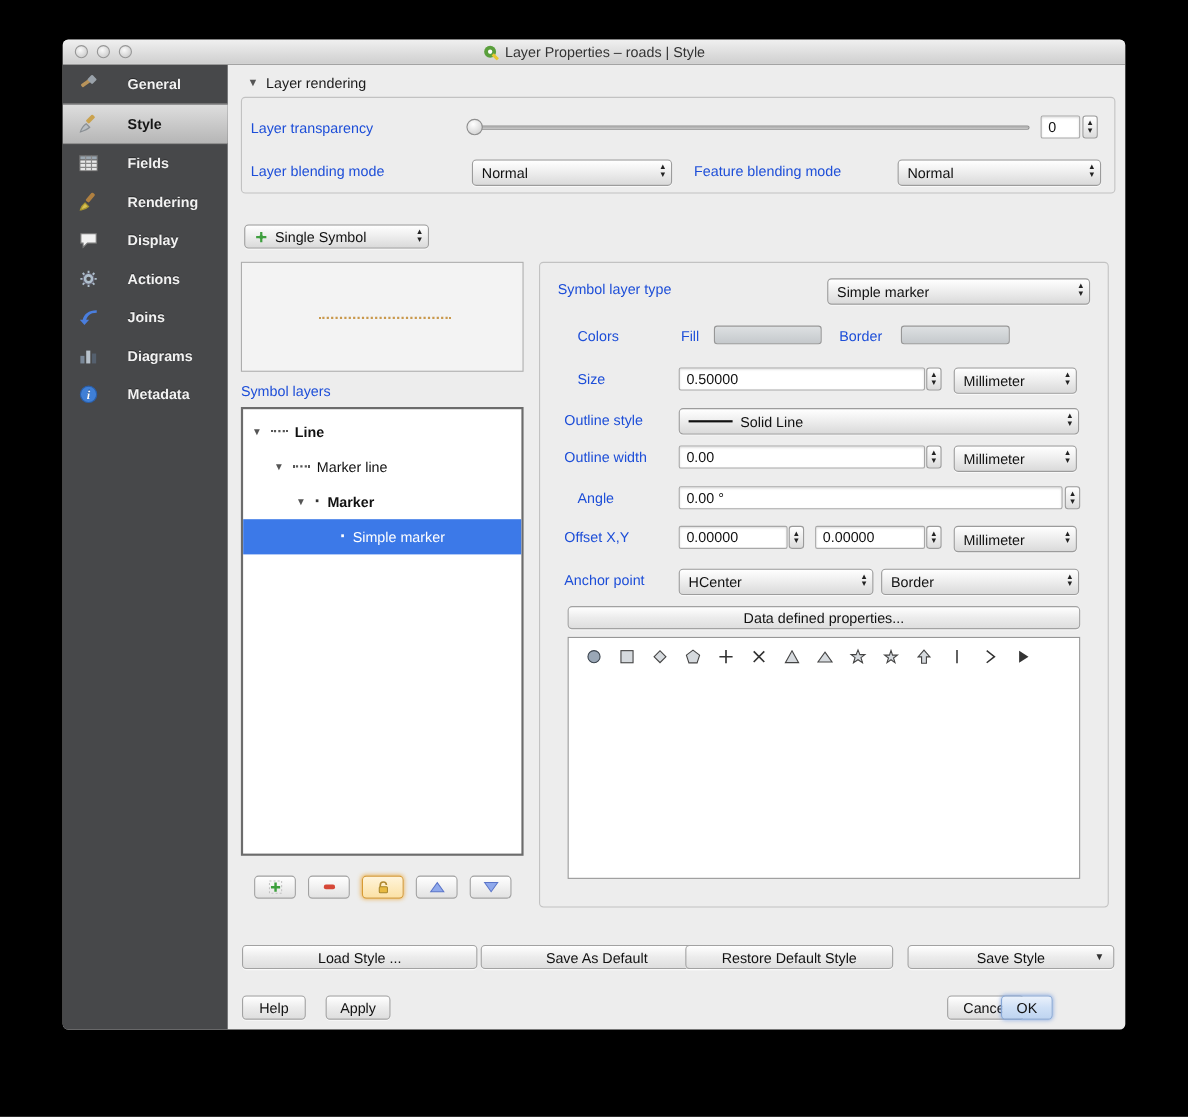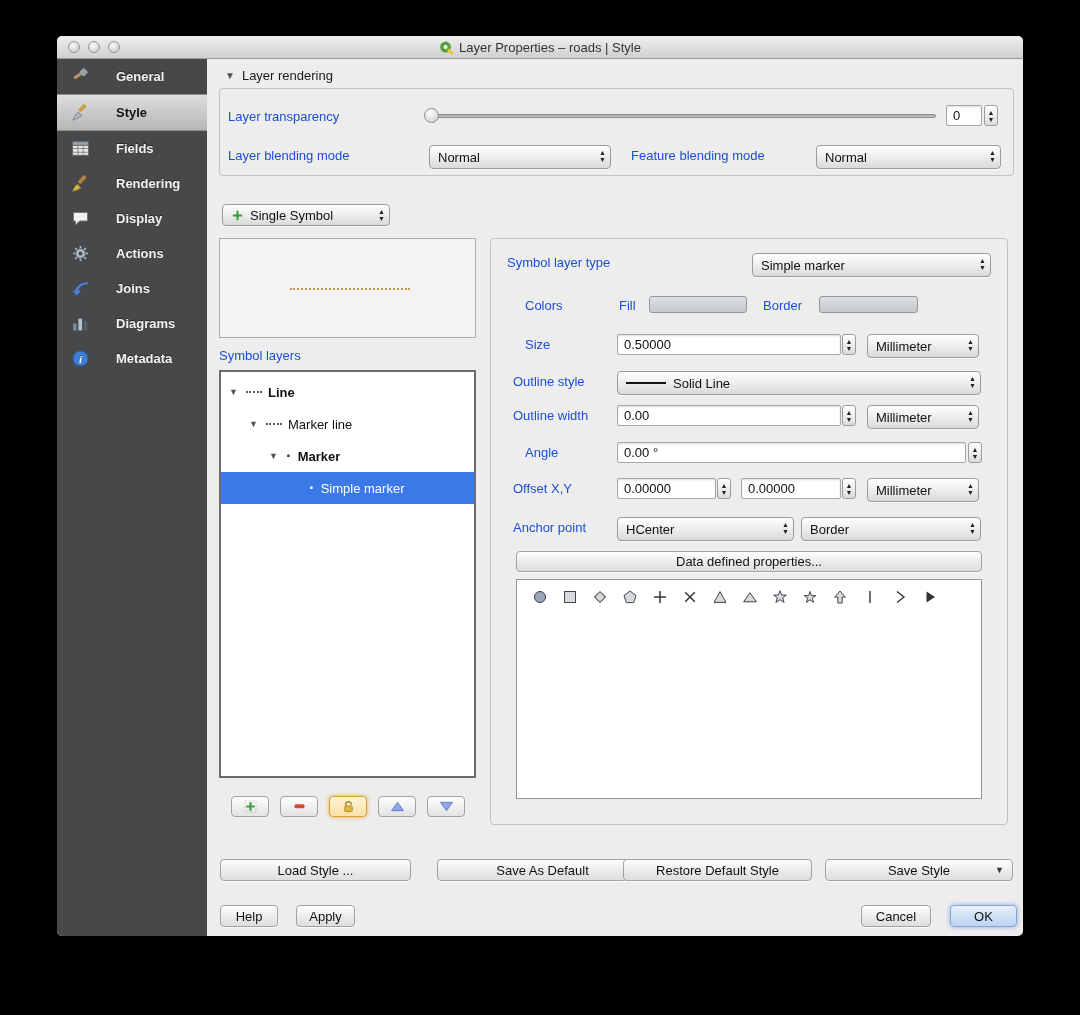--- a/index.html
+++ b/index.html
@@ -477,7 +477,7 @@
     </div>
   </div>
 
-  <div class="btn" style="left:163px;top:823px;width:191px">
+  <div class="btn" style="left:163px;top:823px;width:214px">
         <span>Load Style ...</span>
       </div>
   <div class="btn" style="left:380px;top:823px;width:211px">

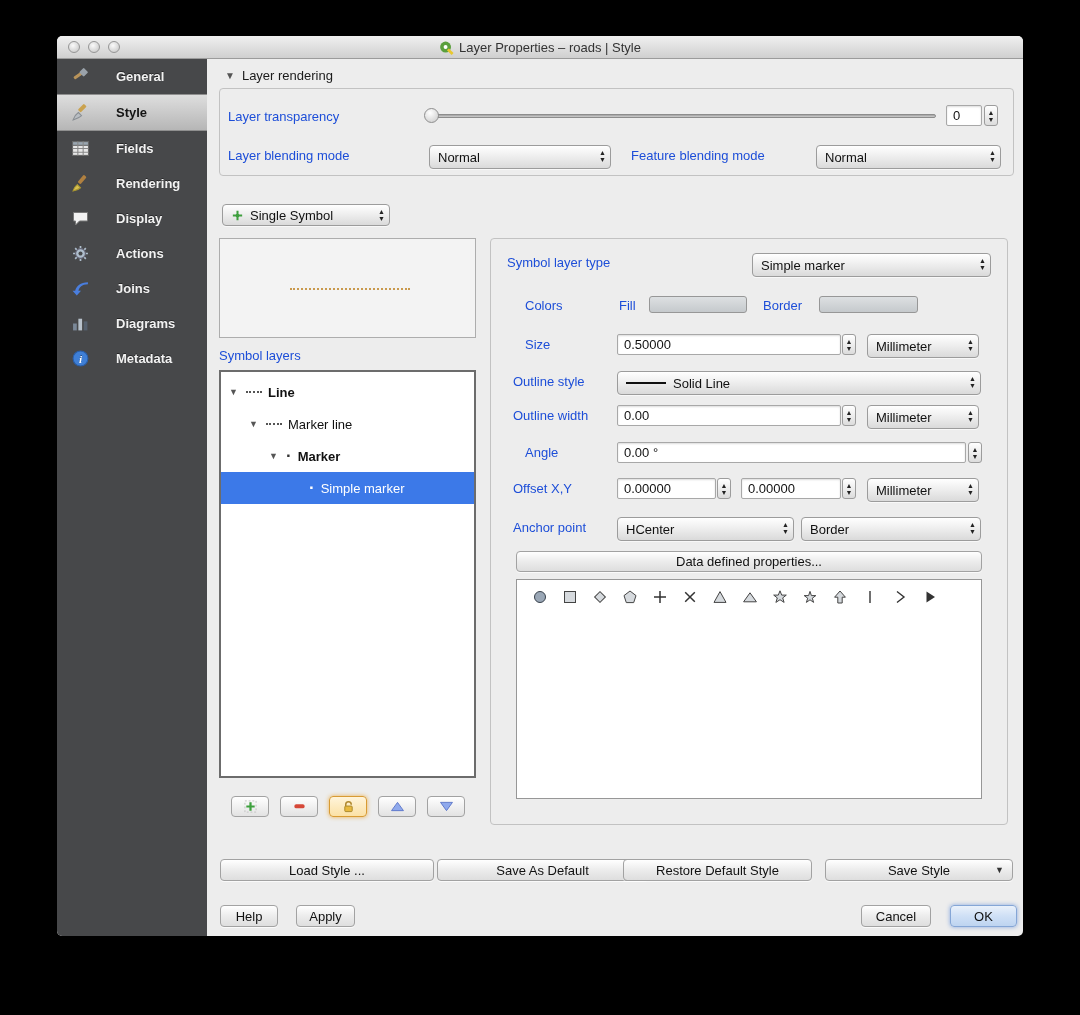--- a/index.html
+++ b/index.html
@@ -500,7 +500,7 @@
   <div class="btn" style="left:804px;top:869px;width:70px">
         <span>Cancel</span>
       </div>
-  <div class="btn default" style="left:893px;top:869px;width:67px">
+  <div class="btn default" style="left:853px;top:869px;width:47px">
         <span>OK</span>
       </div>
 

